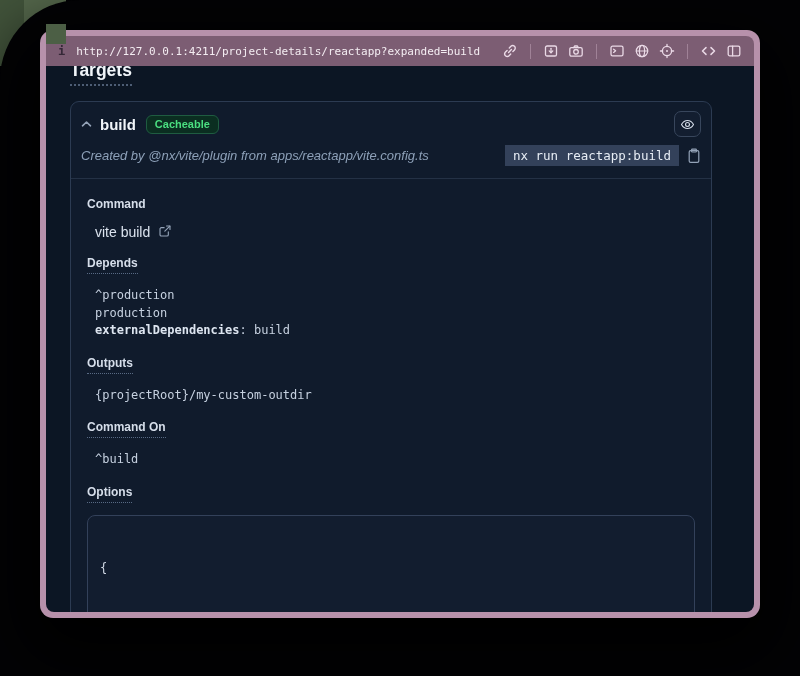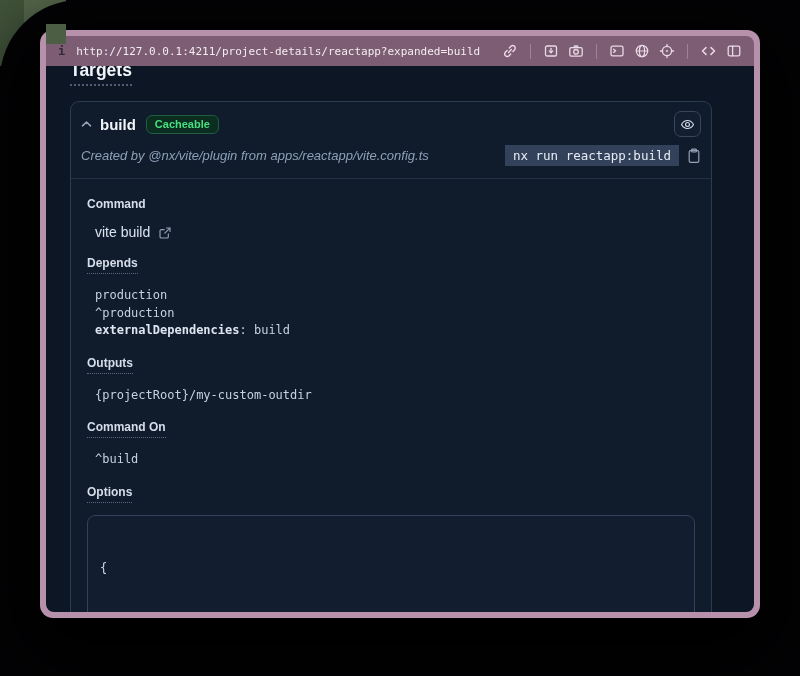--- a/index.html
+++ b/index.html
@@ -64,7 +64,7 @@
     padding-bottom:3px; cursor:help; }
   .sec-c { margin-top:13px; padding-left:8px; }
 
-  .cmd-row { display:flex; align-items:flex-end; gap:8px; color:#dbe3ee; font-size:14px; }
+  .cmd-row { display:flex; align-items:flex-start; gap:8px; color:#dbe3ee; font-size:14px; }
   .mono-line { font-family:"DejaVu Sans Mono", monospace; font-size:12px;
     color:#c6d1e0; line-height:17.5px; white-space:pre; }
   .mono-line b { font-weight:700; color:#dde5f0;margin-top:10px; }

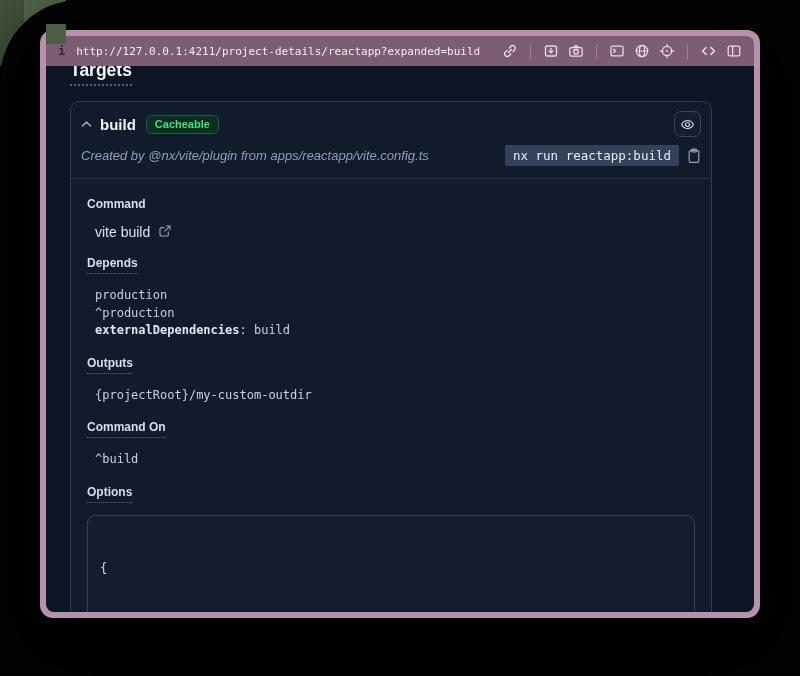--- a/index.html
+++ b/index.html
@@ -182,8 +182,8 @@
             <span class="dotted">Depends</span>
           </div>
           <div class="sec-c">
+            <div class="mono-line">^production</div>
             <div class="mono-line">production</div>
-            <div class="mono-line">^production</div>
             <div class="mono-line"><b>externalDependencies</b><span>: build</span></div>
           </div>
 

